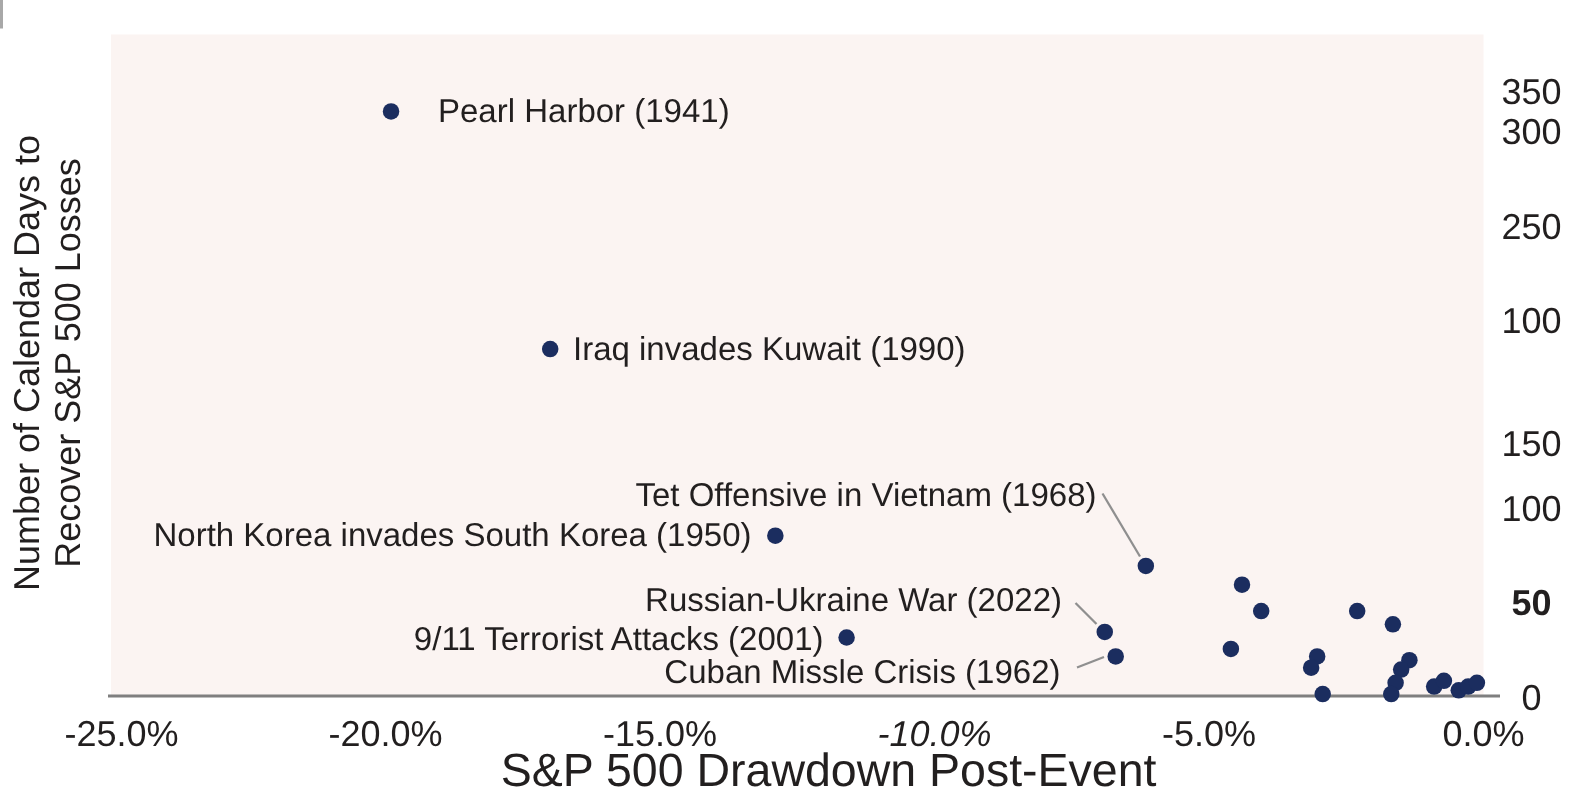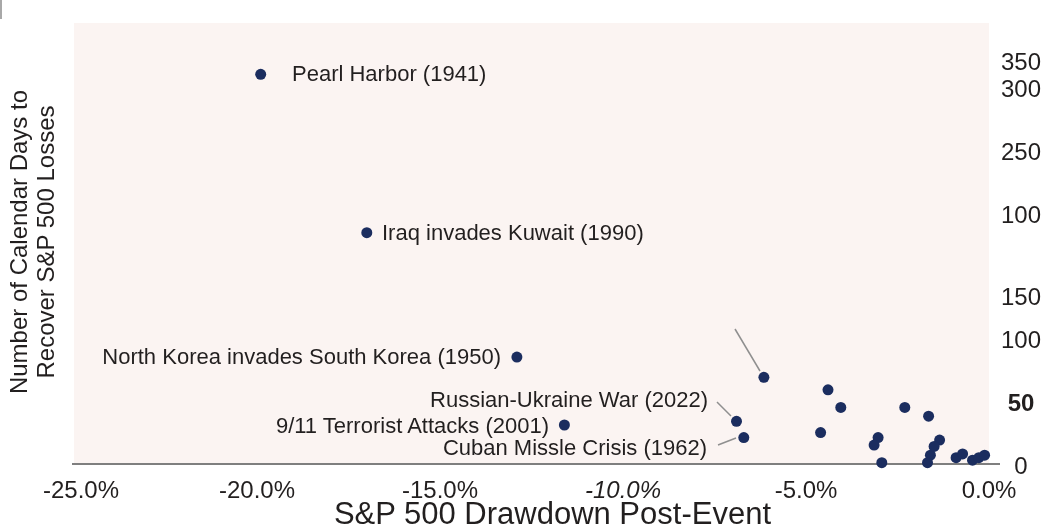--- a/index.html
+++ b/index.html
@@ -77,6 +77,7 @@
 
   <div class="ann ann-pearl">Pearl Harbor (1941)</div>
   <div class="ann ann-iraq">Iraq invades Kuwait (1990)</div>
+  <div class="ann ann-tet">Tet Offensive in Vietnam (1968)</div>
   <div class="ann ann-nk">North Korea invades South Korea (1950)</div>
   <div class="ann ann-ru">Russian-Ukraine War (2022)</div>
   <div class="ann ann-911">9/11 Terrorist Attacks (2001)</div>

